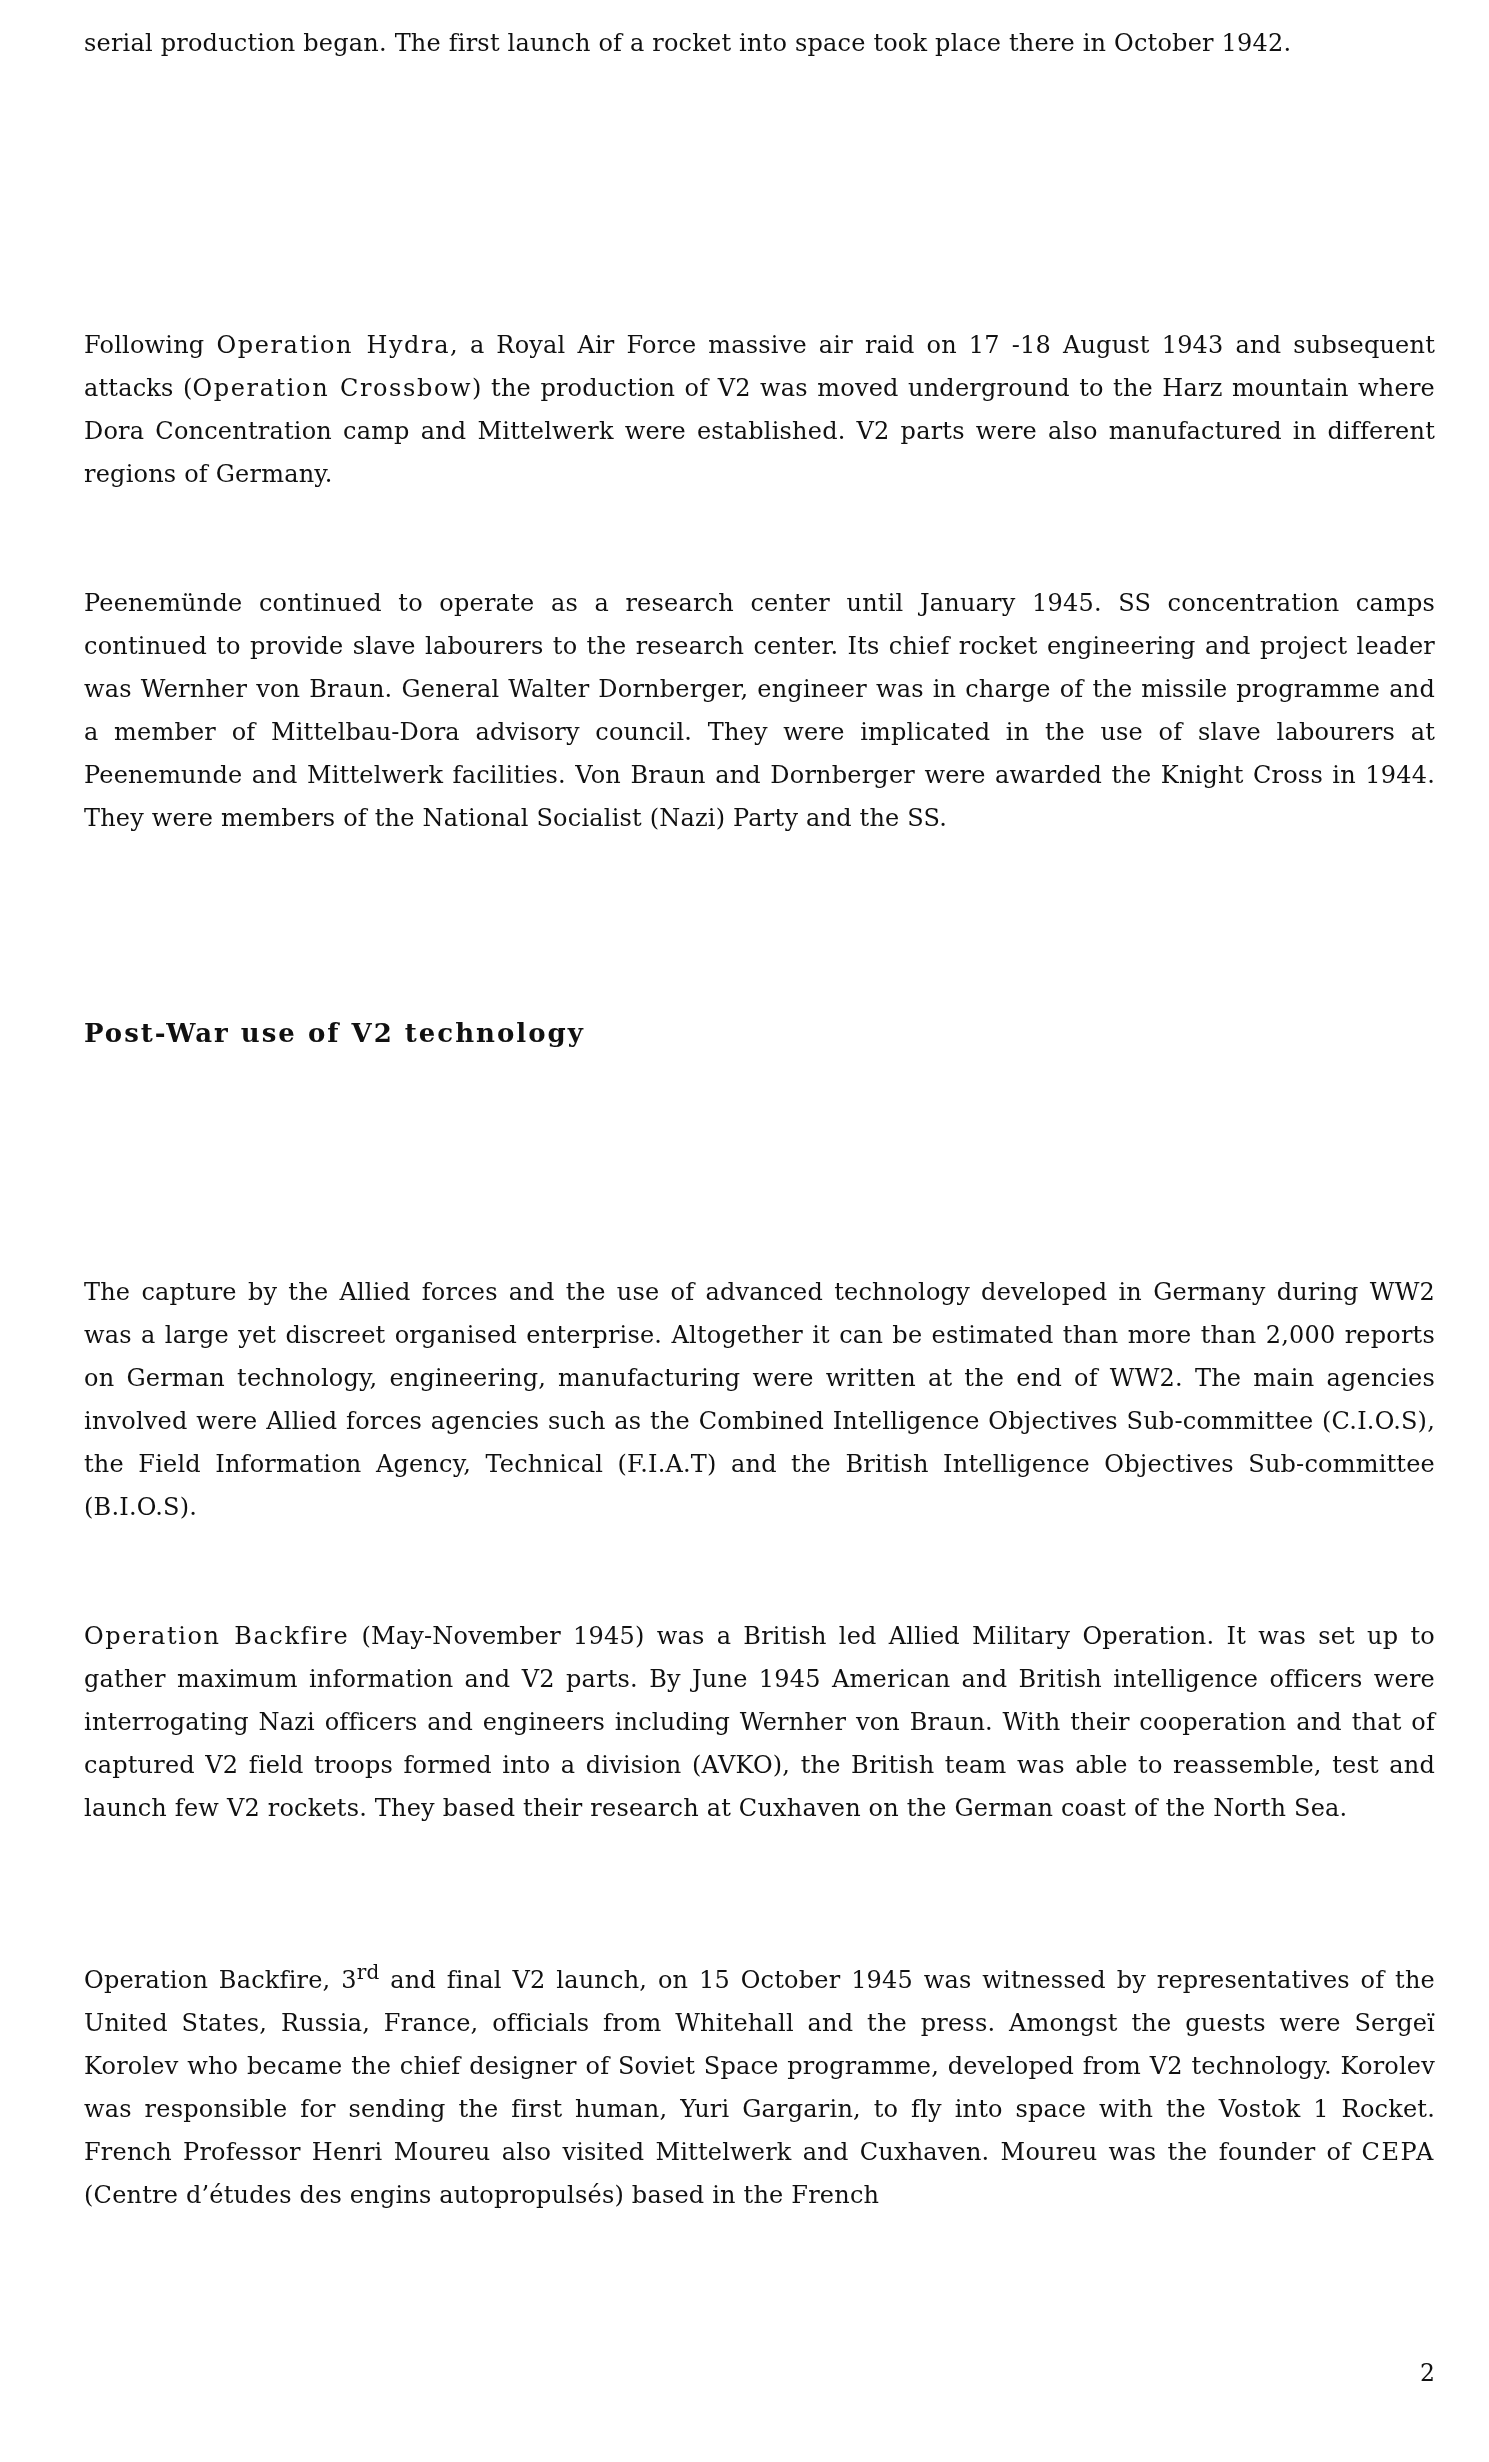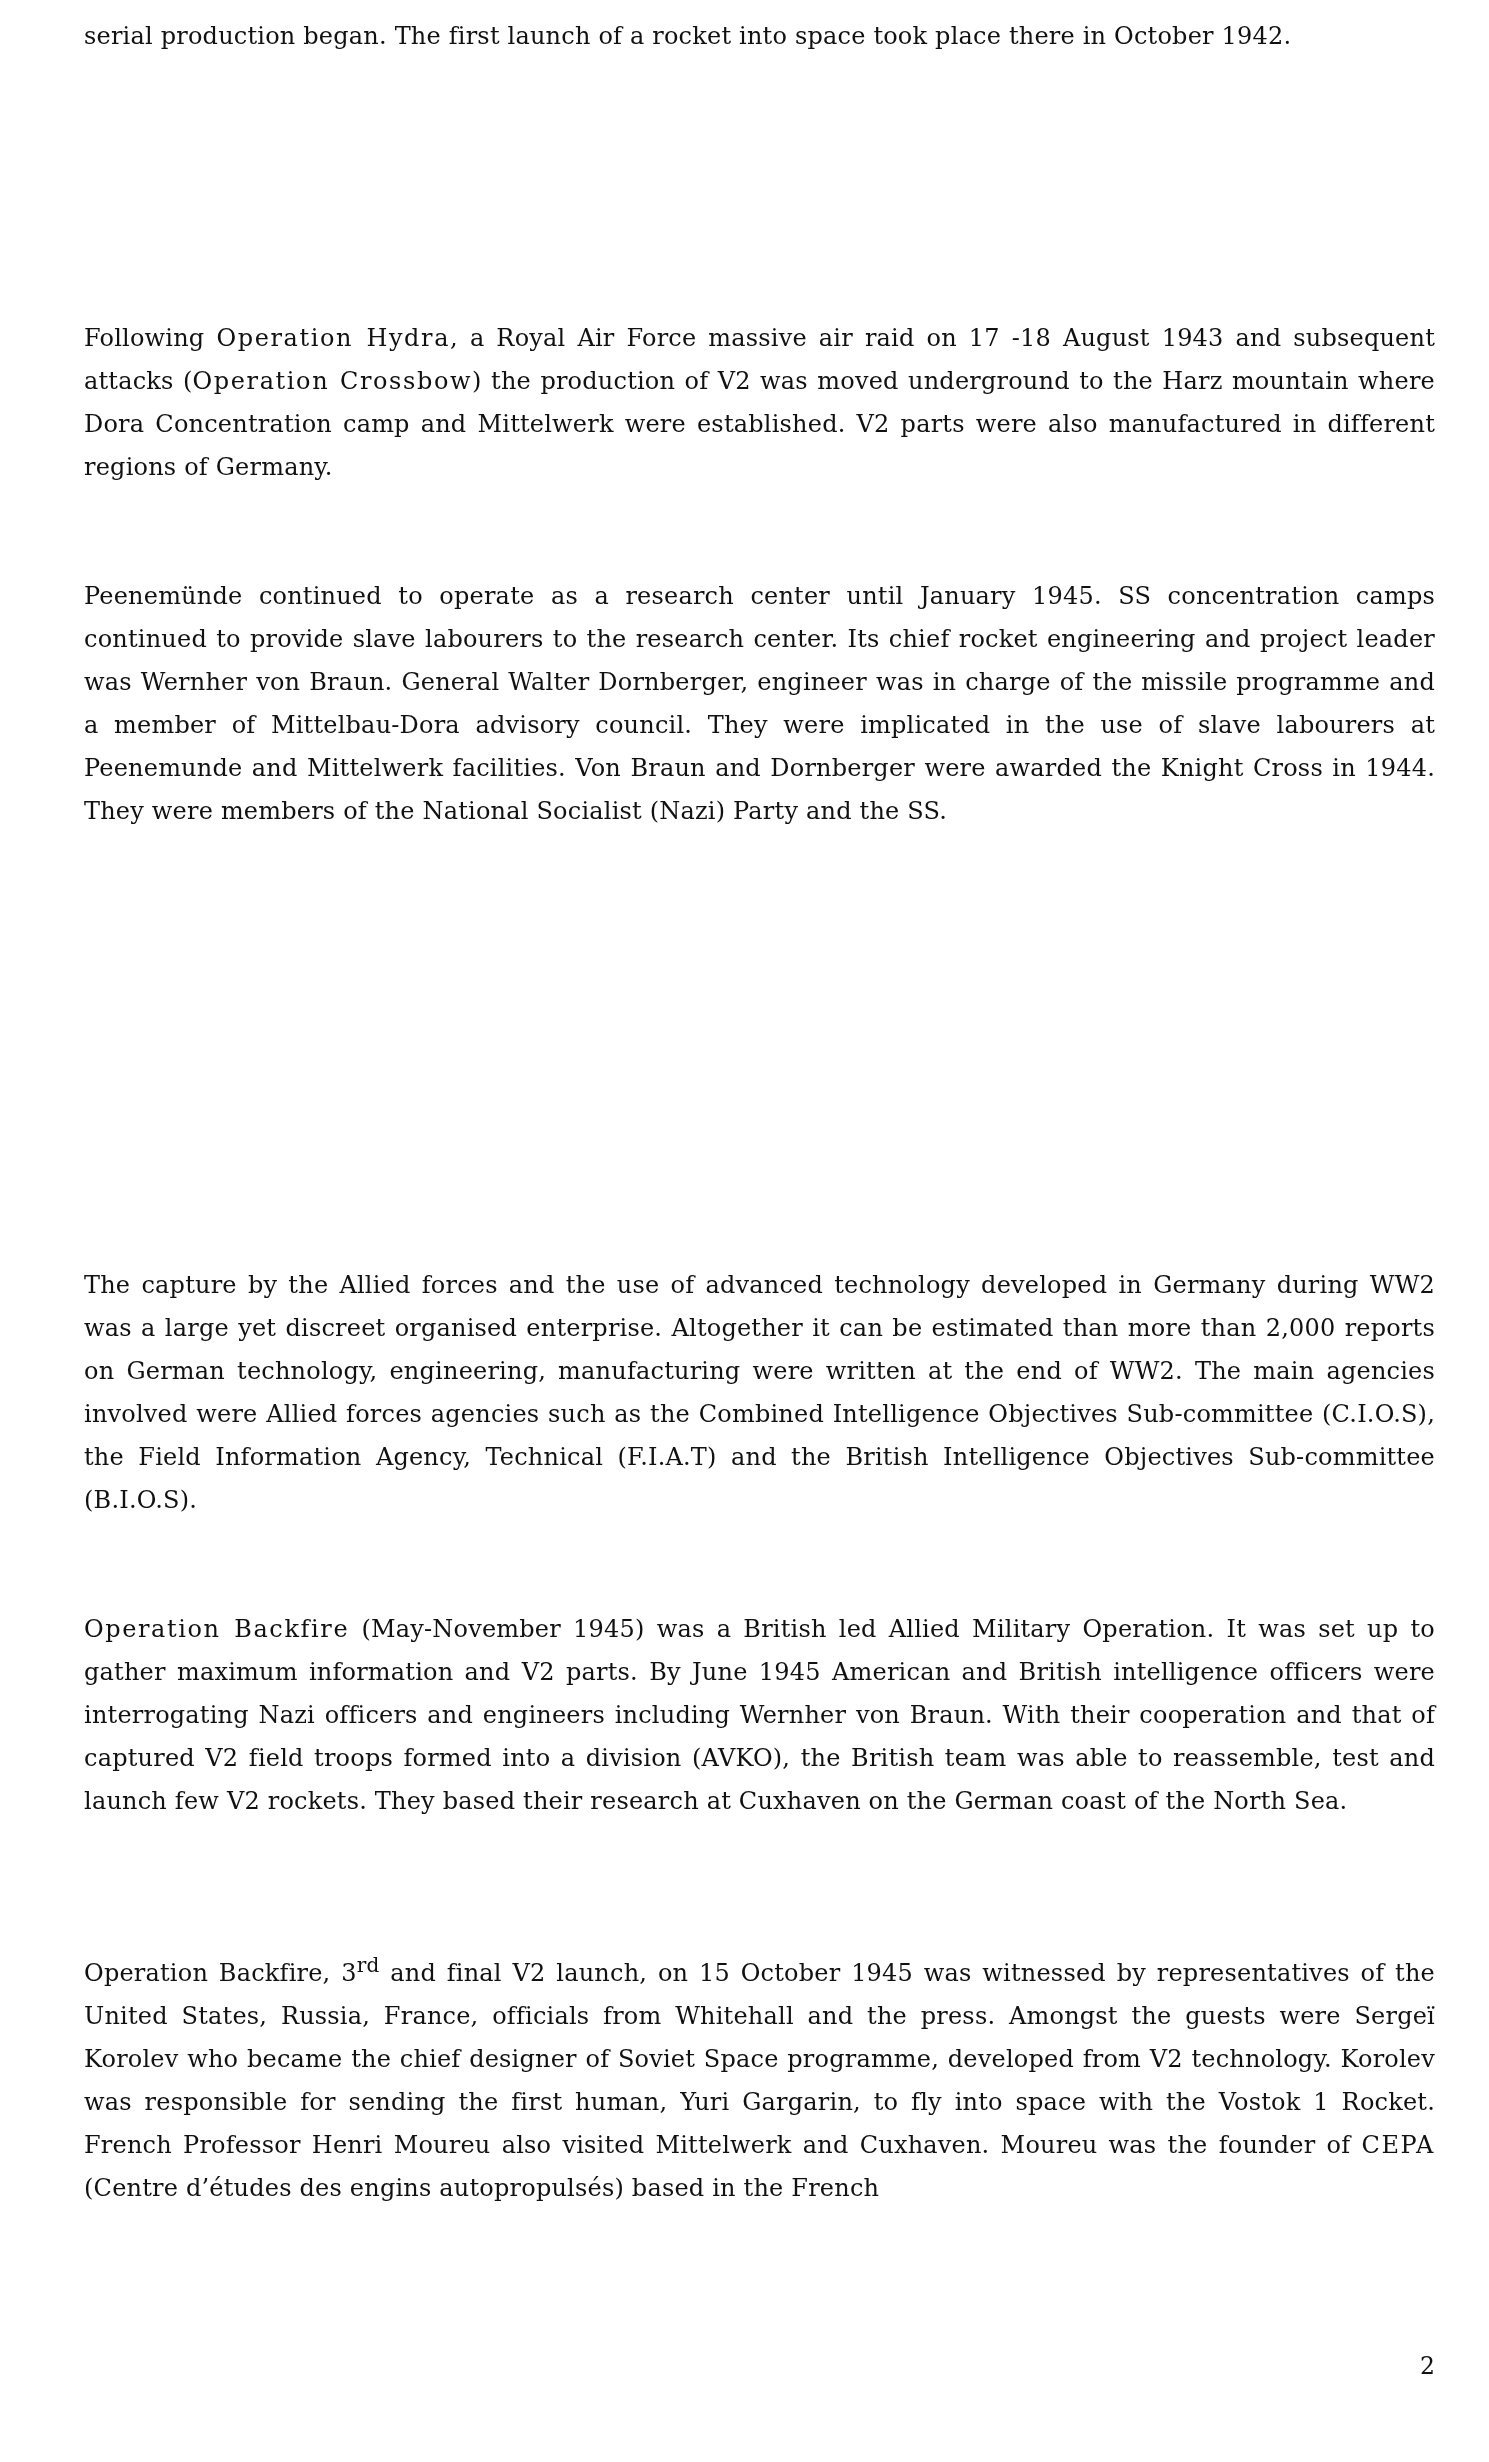--- a/index.html
+++ b/index.html
@@ -17,7 +17,7 @@
   }
   .page {
     position: absolute;
-    left: 0; top: 9px;
+    left: 0; top: 16px;
     width: 1489px;
     height: 2416px;
   }

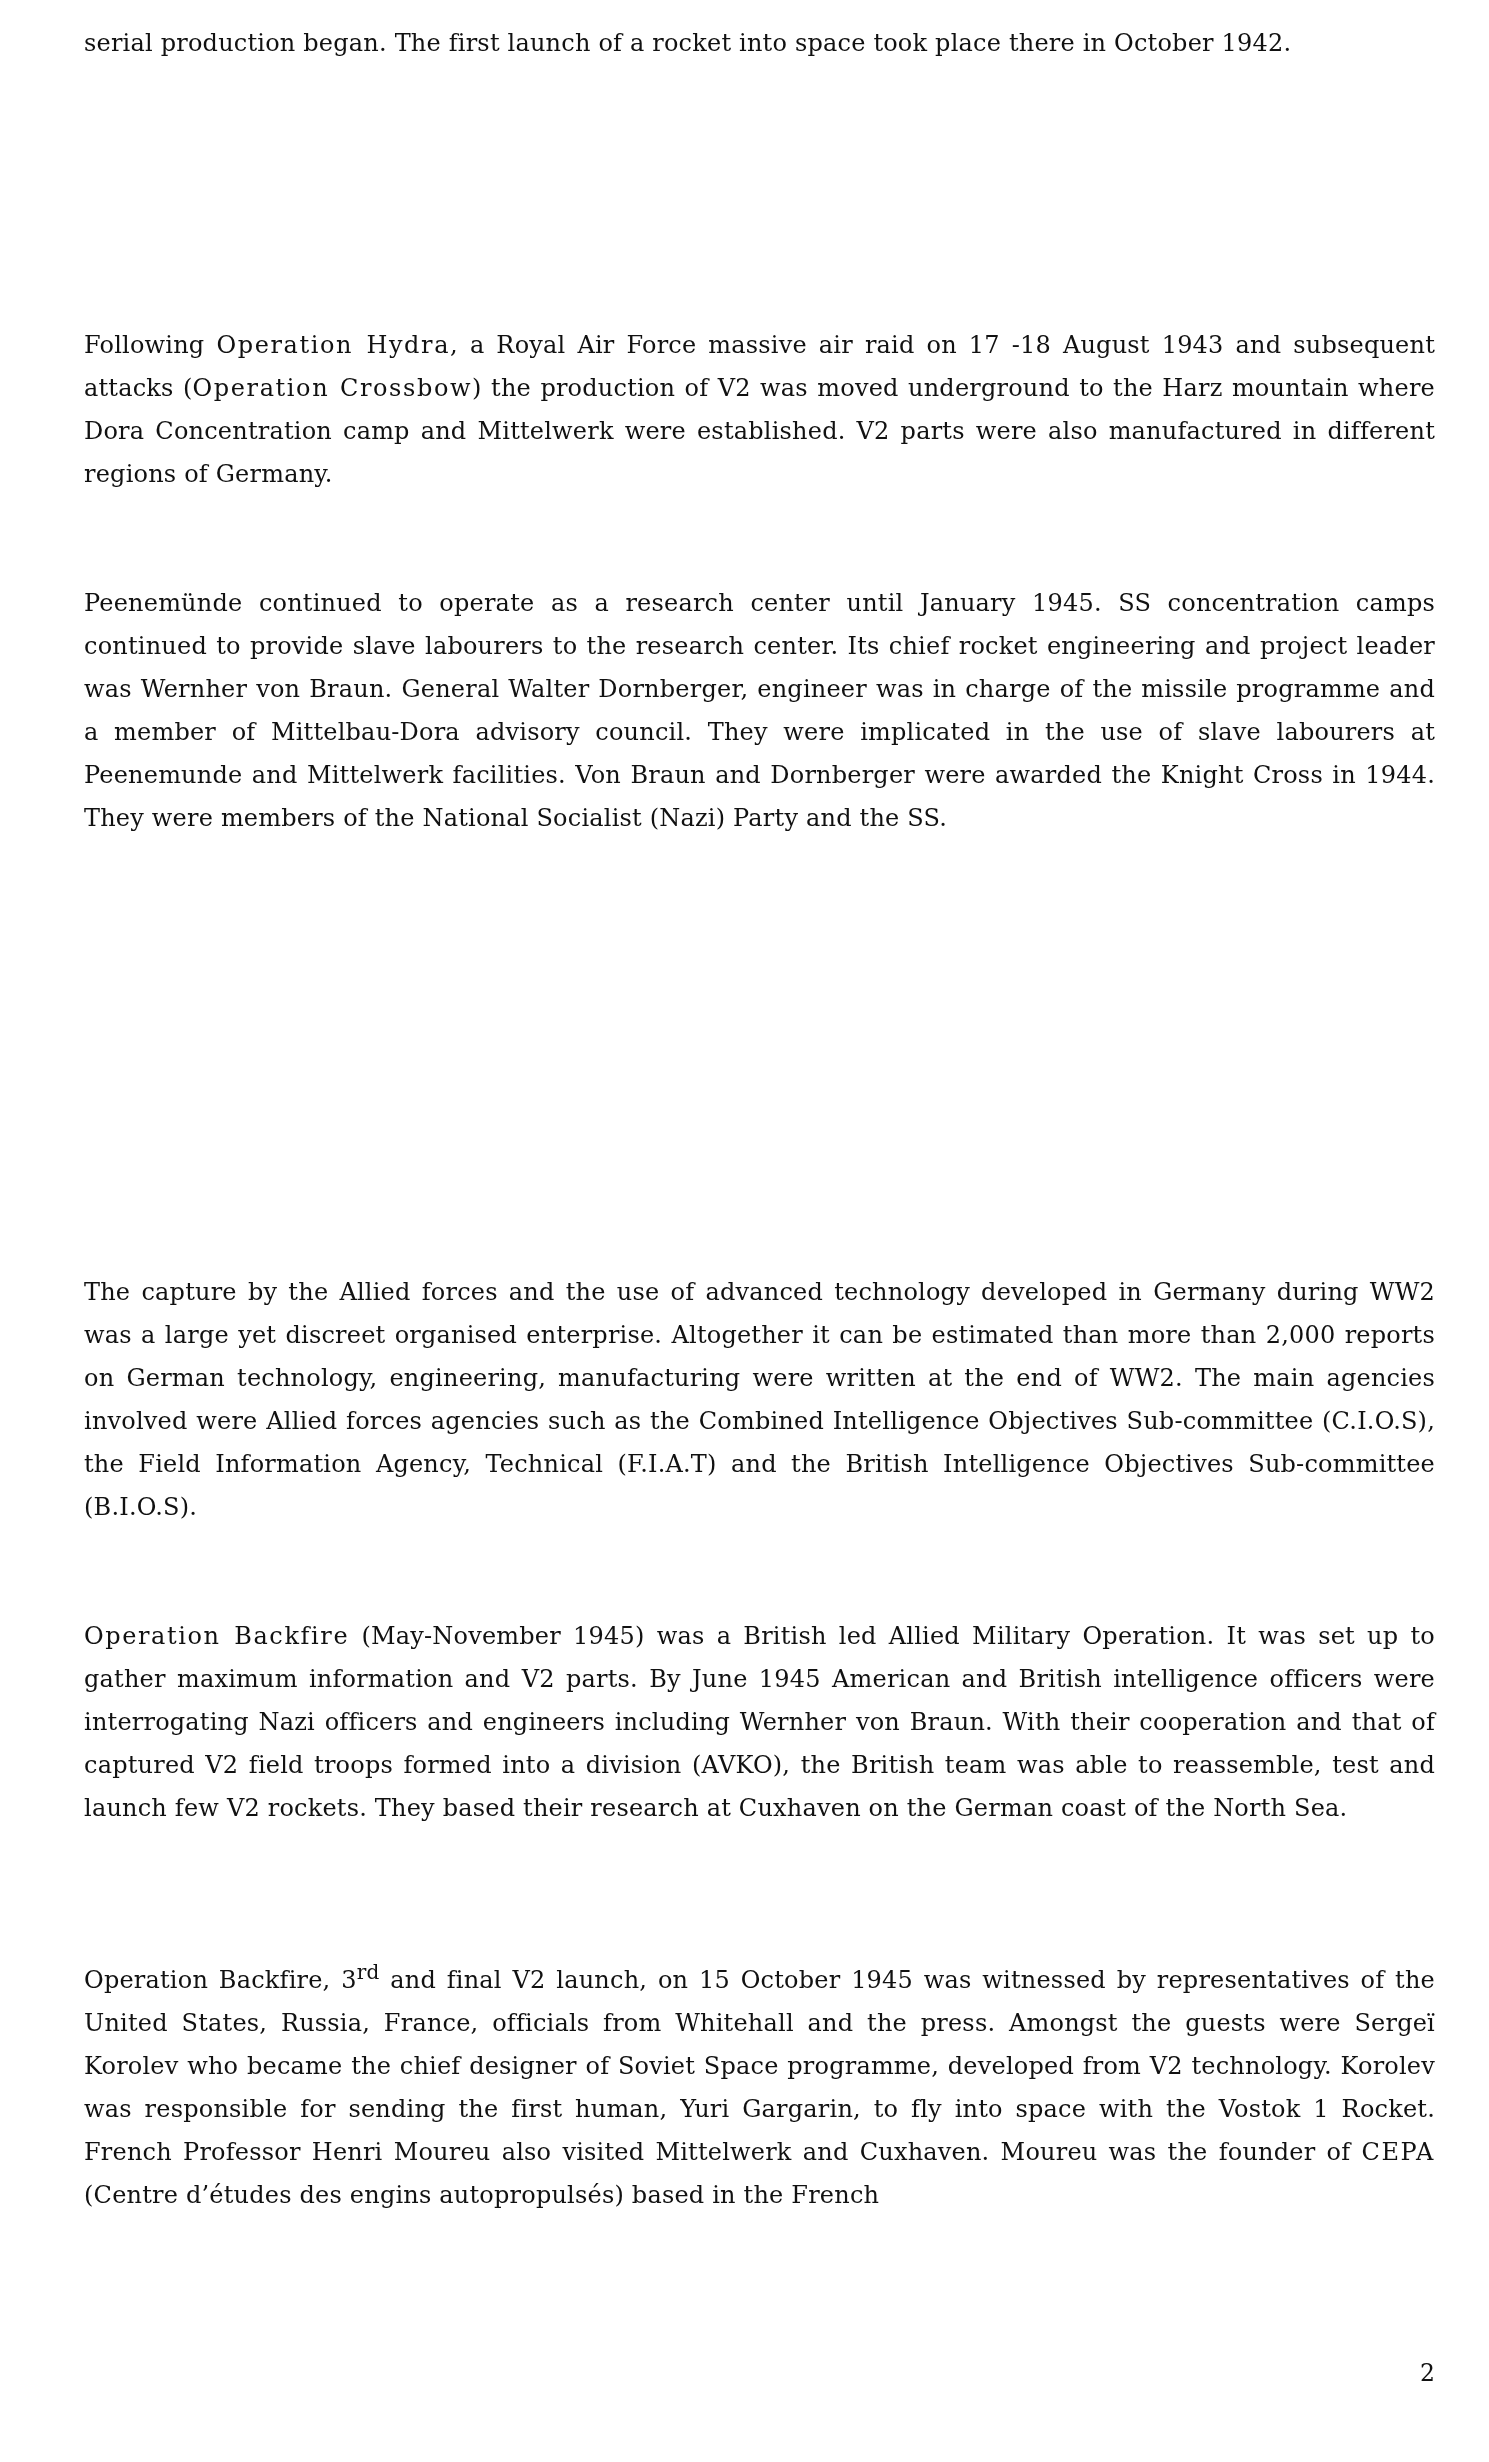--- a/index.html
+++ b/index.html
@@ -78,6 +78,7 @@
     <span>Peenemünde continued to operate as a research center until January 1945.  SS concentration camps continued to provide slave labourers to the research center.  Its chief rocket engineering and project leader was Wernher von Braun. General Walter Dornberger, engineer was in charge of the missile programme and a member of Mittelbau-Dora advisory council.  They were implicated in the use of slave labourers at Peenemunde and Mittelwerk facilities.  Von Braun and Dornberger were awarded the Knight Cross in 1944.  They were members of the National Socialist (Nazi) Party and the SS.</span>
   </p>
 
+  <h2 class="heading" style="top:996px">Post-War use of V2 technology</h2>
 
 
   <p class="para" style="top:1255px">

